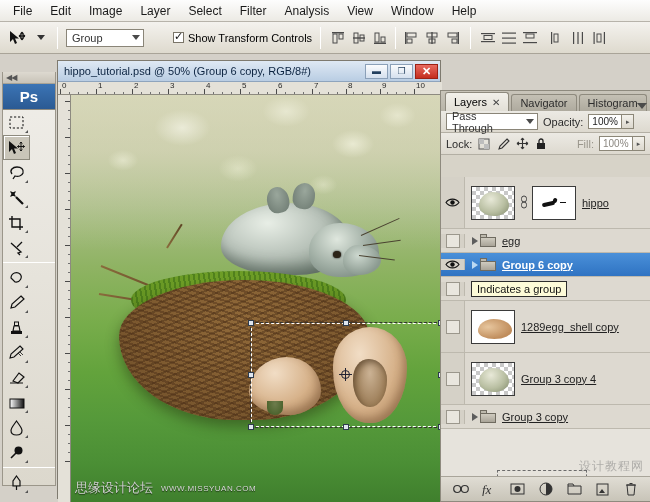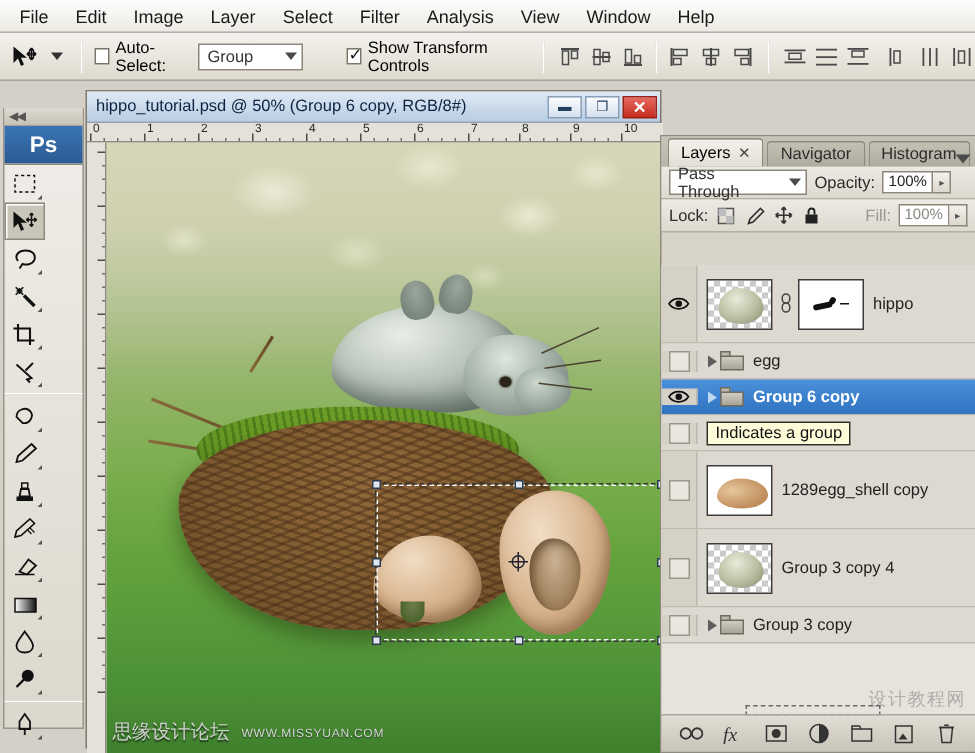--- a/index.html
+++ b/index.html
@@ -344,10 +344,6 @@
   </div>
   <div style="width:0;height:0;border-left:4px solid transparent;border-right:4px solid transparent;border-top:5px solid #333;margin:0 4px;"></div>
   <div class="ob-sep"></div>
-  <div class="ob-chk">
-    <span class="chkbox"></span>
-    <span>Auto-Select:</span>
-  </div>
   <div class="combo" style="width:78px;">
     <span>Group</span>
     <span class="caret"></span>

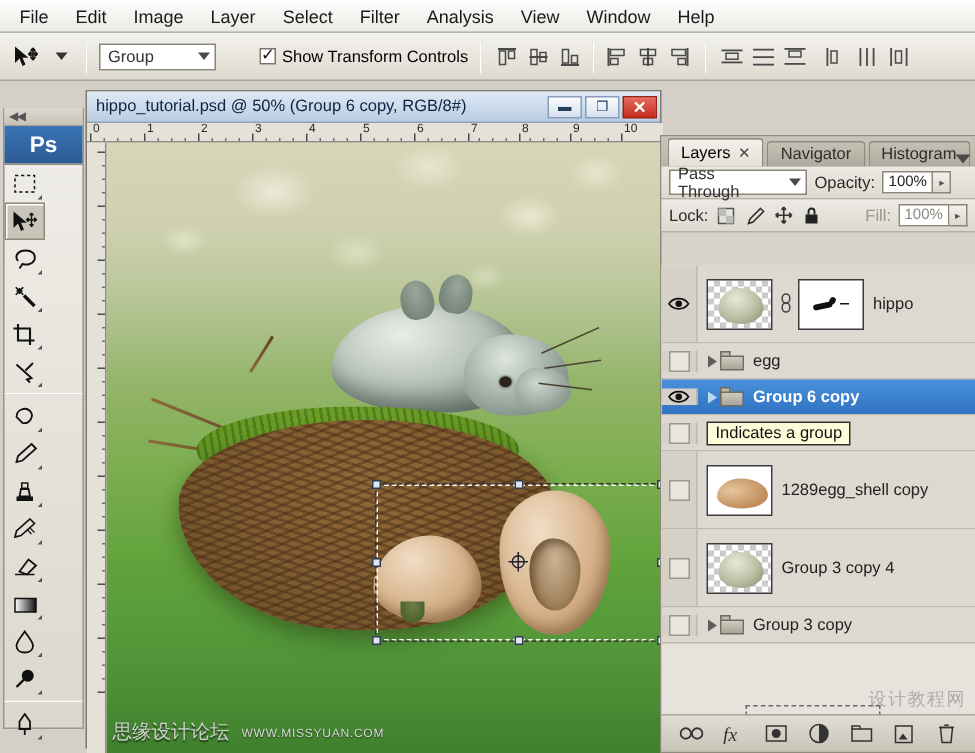--- a/index.html
+++ b/index.html
@@ -289,7 +289,7 @@
     position:relative; }
   .mask-mark{position:absolute; background:#111;}
   .link-ic { width:9px; height:16px; display:flex;align-items:center;justify-content:center;}
-  .lname { font-size:11px; color:#222; padding-left:6px; white-space:nowrap;}
+  .lname { font-size:11px; color:#222; padding-left:6px; white-space:nowrap;text-decoration:underline;}
   .folder-ic { width:16px;height:13px; position:relative; margin-left:2px;}
   .folder-ic .body{position:absolute;left:0;bottom:0;width:16px;height:10px;
     background:linear-gradient(#cfcbbf,#a9a498); border:1px solid #6f6b60;}

